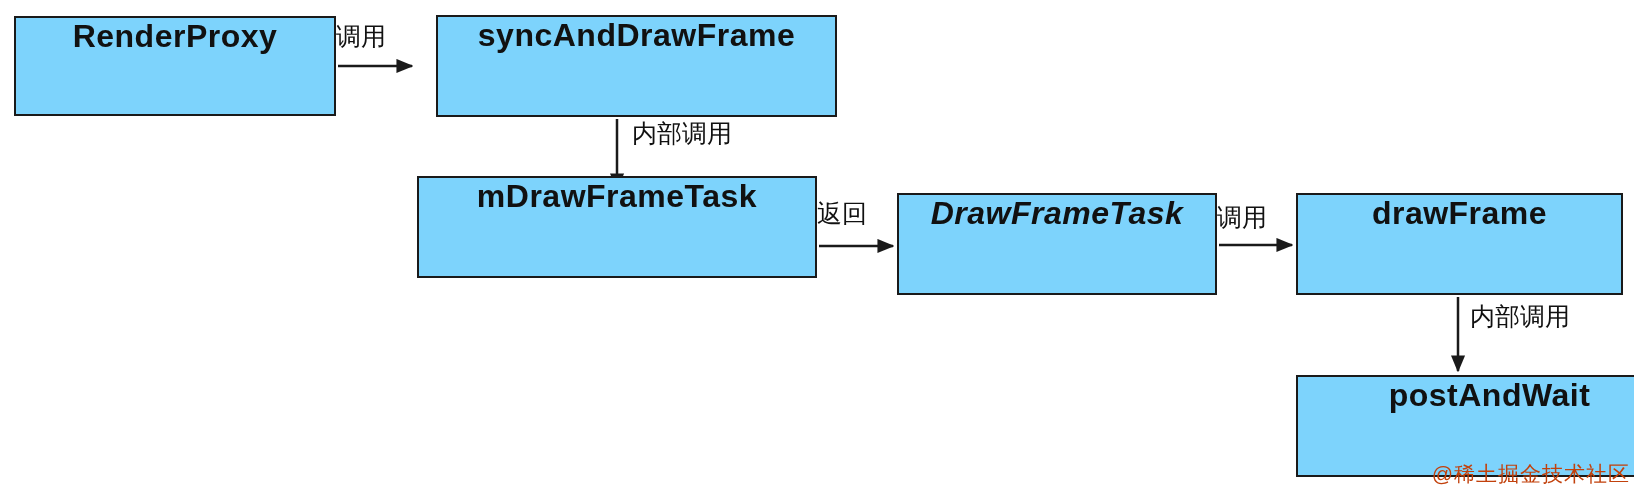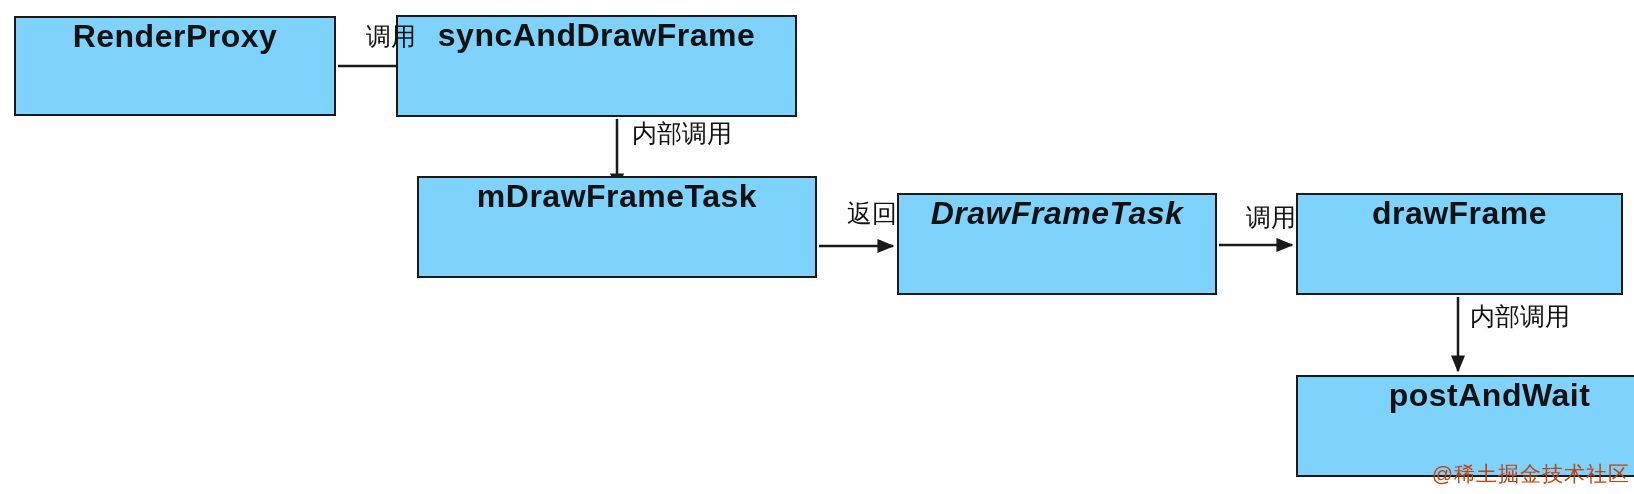--- a/index.html
+++ b/index.html
@@ -45,7 +45,7 @@
     white-space: nowrap;
   }
   .edge-label.centered {
-    text-align: right;
+    text-align: left;
   }
   .watermark {
     position: absolute;

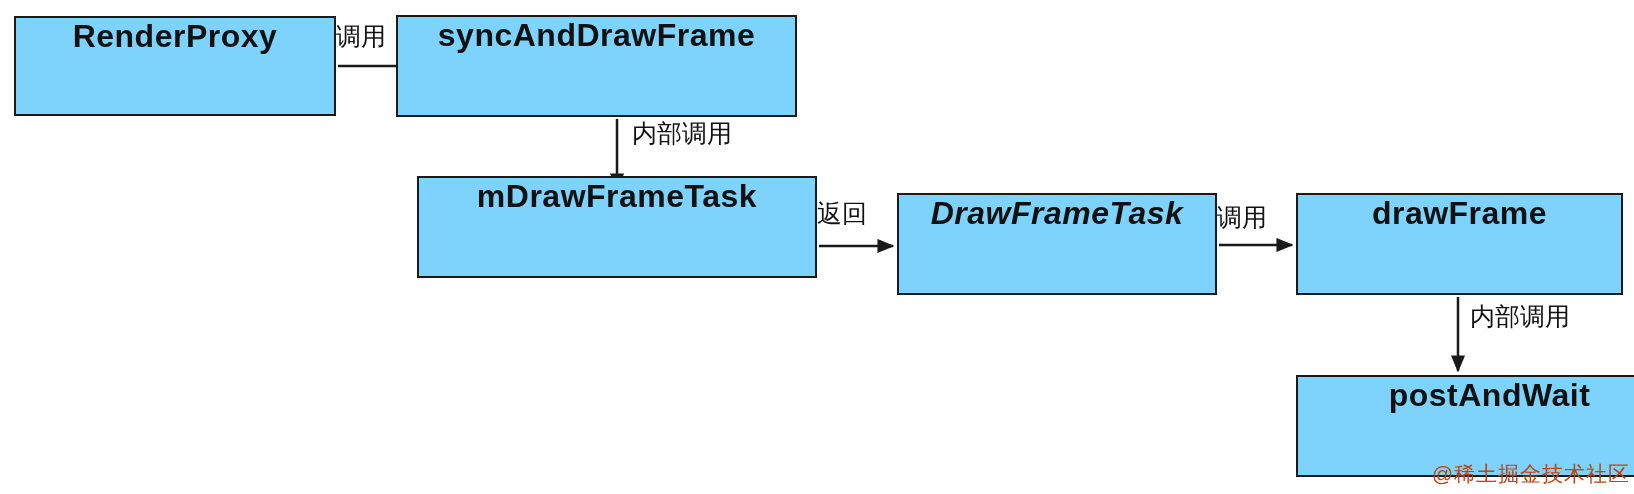--- a/index.html
+++ b/index.html
@@ -79,7 +79,7 @@
     <span class="node-label">RenderProxy</span>
   </div>
 
-  <div class="node" style="left:396px; top:15px; width:401px; height:102px;">
+  <div class="node" style="left:436px; top:15px; width:401px; height:102px;">
     <span class="node-label">syncAndDrawFrame</span>
   </div>
 

